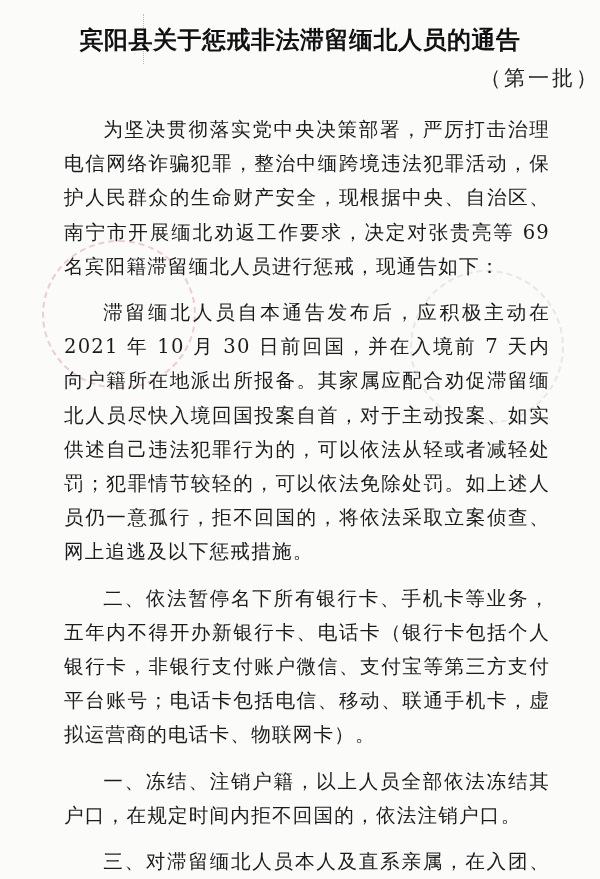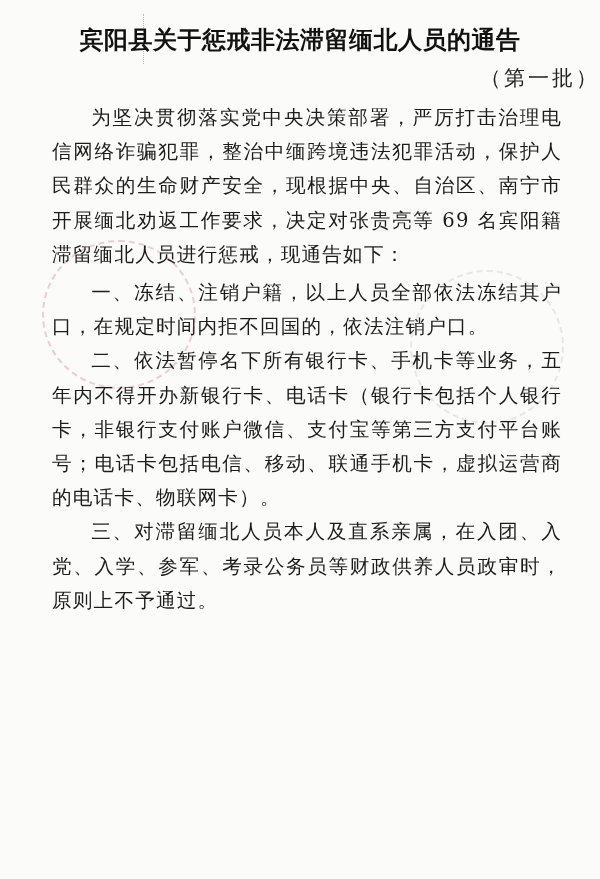--- a/index.html
+++ b/index.html
@@ -26,7 +26,7 @@
     font-size: 19.6px; line-height: 34.2px; text-align: justify;
     letter-spacing: 1.2px; color: #1c1c1c;
   }
-  .para { margin: 0; text-indent: 2em; }
+  .para { margin: 12px; text-indent: 2em; }
   .stamp {
     position: absolute; border-radius: 50%;
     border: 2px dashed rgba(205, 80, 120, 0.28);

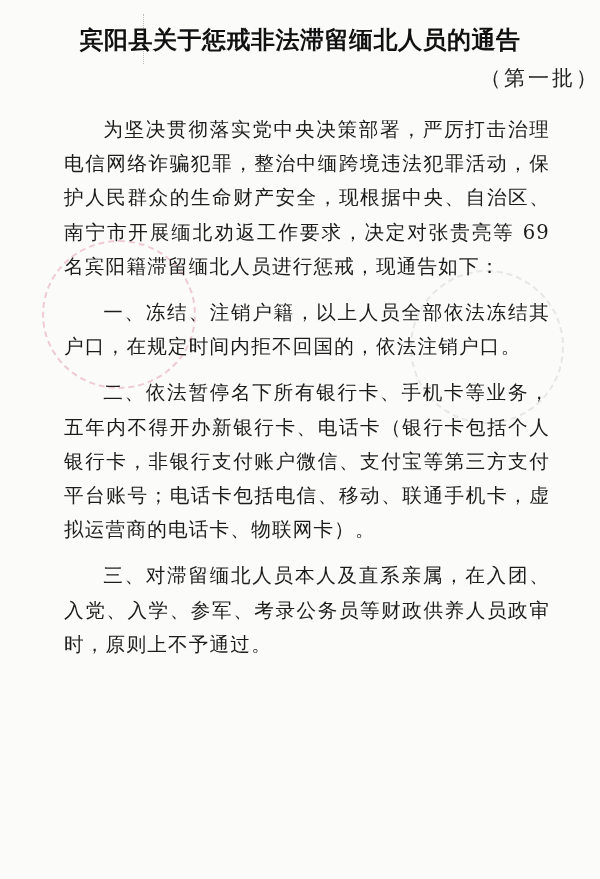--- a/index.html
+++ b/index.html
@@ -52,6 +52,7 @@
 
   <div class="body-text">
     <p class="para">为坚决贯彻落实党中央决策部署，严厉打击治理电信网络诈骗犯罪，整治中缅跨境违法犯罪活动，保护人民群众的生命财产安全，现根据中央、自治区、南宁市开展缅北劝返工作要求，决定对张贵亮等 69 名宾阳籍滞留缅北人员进行惩戒，现通告如下：</p>
+    <p class="para" style="margin-top:0;">滞留缅北人员自本通告发布后，应积极主动在 2021 年 10 月 30 日前回国，并在入境前 7 天内向户籍所在地派出所报备。其家属应配合劝促滞留缅北人员尽快入境回国投案自首，对于主动投案、如实供述自己违法犯罪行为的，可以依法从轻或者减轻处罚；犯罪情节较轻的，可以依法免除处罚。如上述人员仍一意孤行，拒不回国的，将依法采取立案侦查、网上追逃及以下惩戒措施。</p>
     <p class="para" style="margin-top:4px;">一、冻结、注销户籍，以上人员全部依法冻结其户口，在规定时间内拒不回国的，依法注销户口。</p>
     <p class="para">二、依法暂停名下所有银行卡、手机卡等业务，五年内不得开办新银行卡、电话卡（银行卡包括个人银行卡，非银行支付账户微信、支付宝等第三方支付平台账号；电话卡包括电信、移动、联通手机卡，虚拟运营商的电话卡、物联网卡）。</p>
     <p class="para">三、对滞留缅北人员本人及直系亲属，在入团、入党、入学、参军、考录公务员等财政供养人员政审时，原则上不予通过。</p>

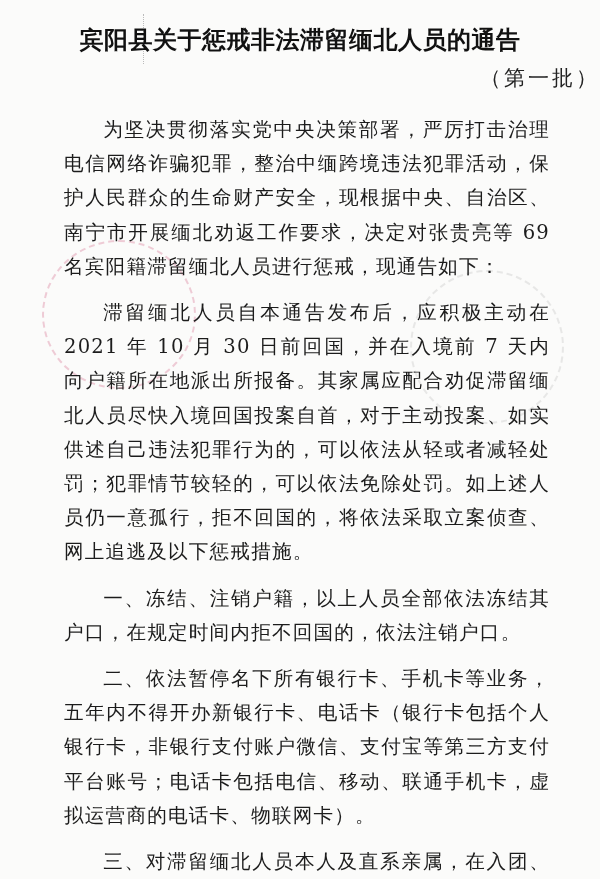--- a/index.html
+++ b/index.html
@@ -53,8 +53,8 @@
   <div class="body-text">
     <p class="para">为坚决贯彻落实党中央决策部署，严厉打击治理电信网络诈骗犯罪，整治中缅跨境违法犯罪活动，保护人民群众的生命财产安全，现根据中央、自治区、南宁市开展缅北劝返工作要求，决定对张贵亮等 69 名宾阳籍滞留缅北人员进行惩戒，现通告如下：</p>
     <p class="para" style="margin-top:0;">滞留缅北人员自本通告发布后，应积极主动在 2021 年 10 月 30 日前回国，并在入境前 7 天内向户籍所在地派出所报备。其家属应配合劝促滞留缅北人员尽快入境回国投案自首，对于主动投案、如实供述自己违法犯罪行为的，可以依法从轻或者减轻处罚；犯罪情节较轻的，可以依法免除处罚。如上述人员仍一意孤行，拒不回国的，将依法采取立案侦查、网上追逃及以下惩戒措施。</p>
+    <p class="para">二、依法暂停名下所有银行卡、手机卡等业务，五年内不得开办新银行卡、电话卡（银行卡包括个人银行卡，非银行支付账户微信、支付宝等第三方支付平台账号；电话卡包括电信、移动、联通手机卡，虚拟运营商的电话卡、物联网卡）。</p>
     <p class="para" style="margin-top:4px;">一、冻结、注销户籍，以上人员全部依法冻结其户口，在规定时间内拒不回国的，依法注销户口。</p>
-    <p class="para">二、依法暂停名下所有银行卡、手机卡等业务，五年内不得开办新银行卡、电话卡（银行卡包括个人银行卡，非银行支付账户微信、支付宝等第三方支付平台账号；电话卡包括电信、移动、联通手机卡，虚拟运营商的电话卡、物联网卡）。</p>
     <p class="para">三、对滞留缅北人员本人及直系亲属，在入团、入党、入学、参军、考录公务员等财政供养人员政审时，原则上不予通过。</p>
 
   </div>

